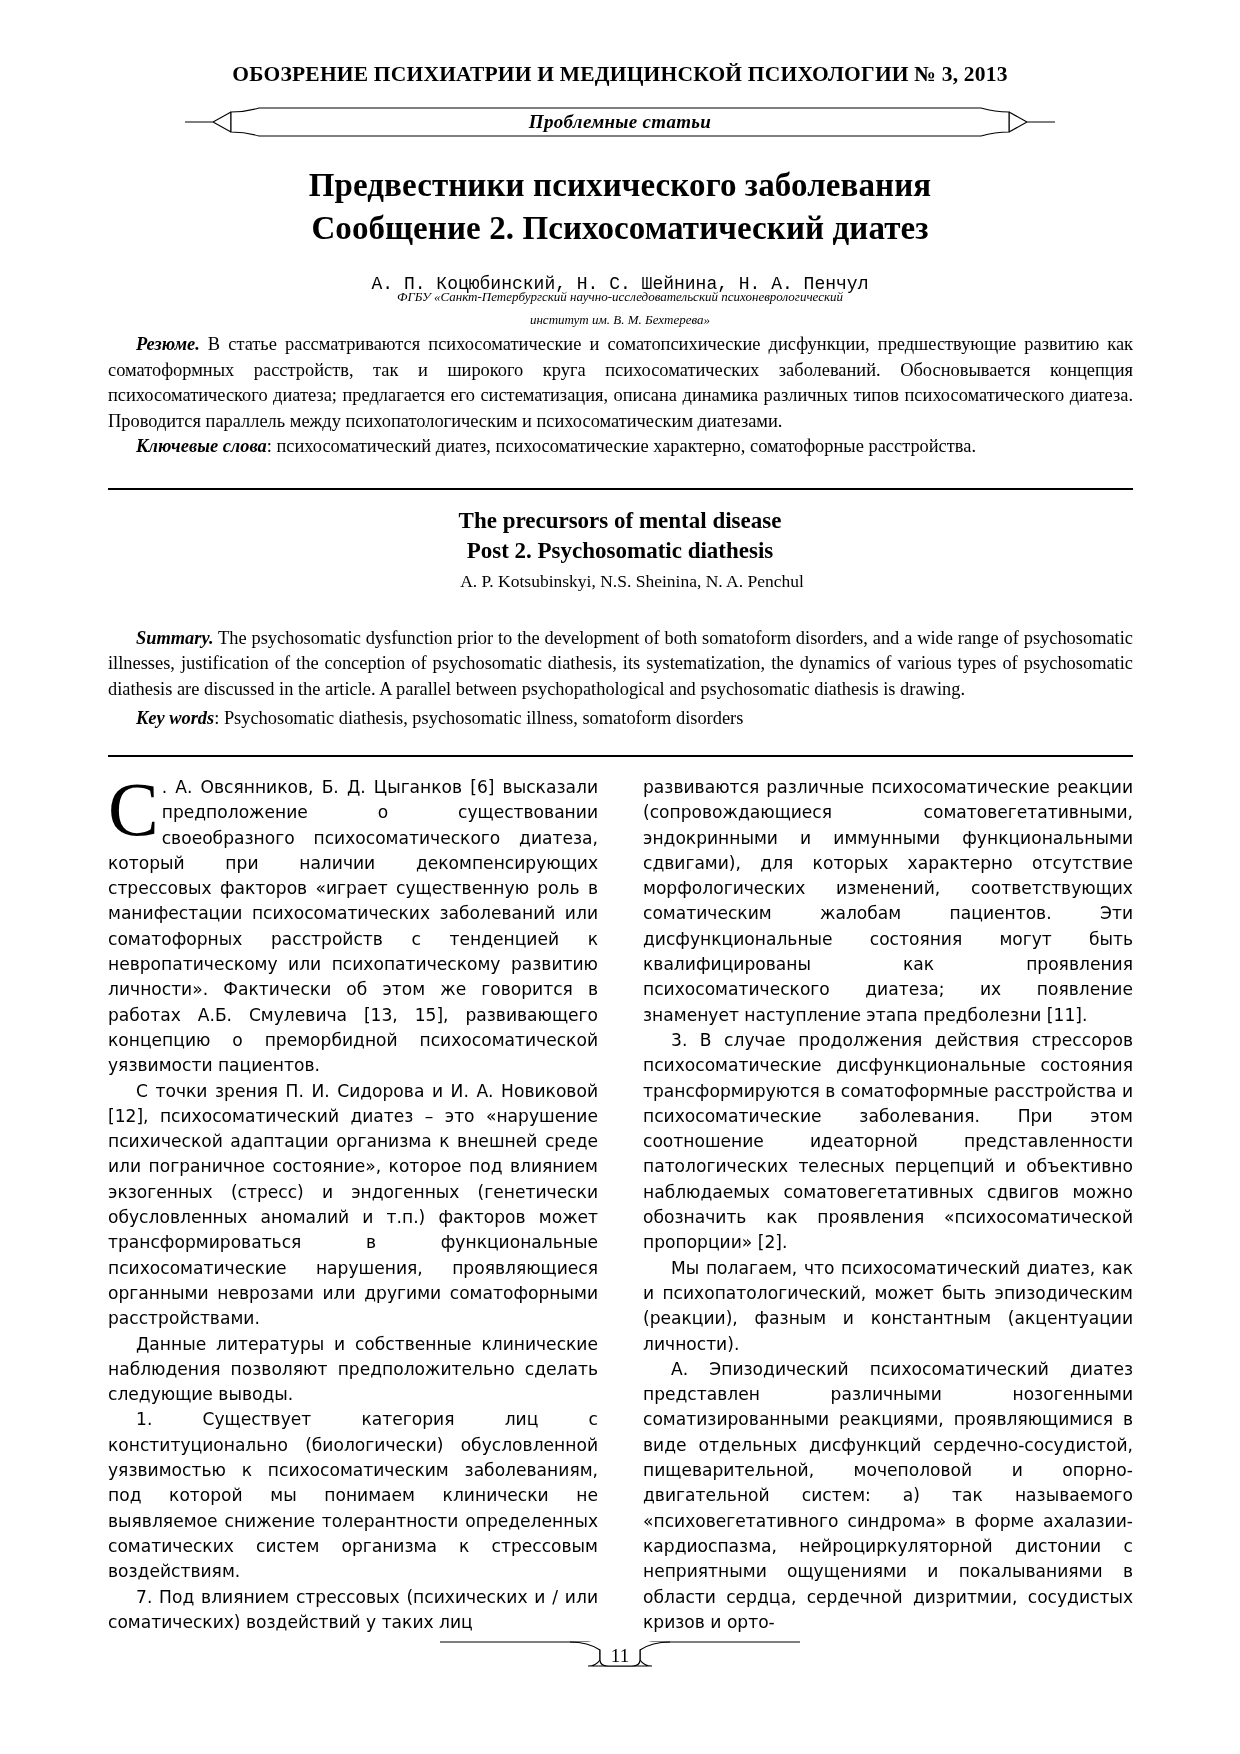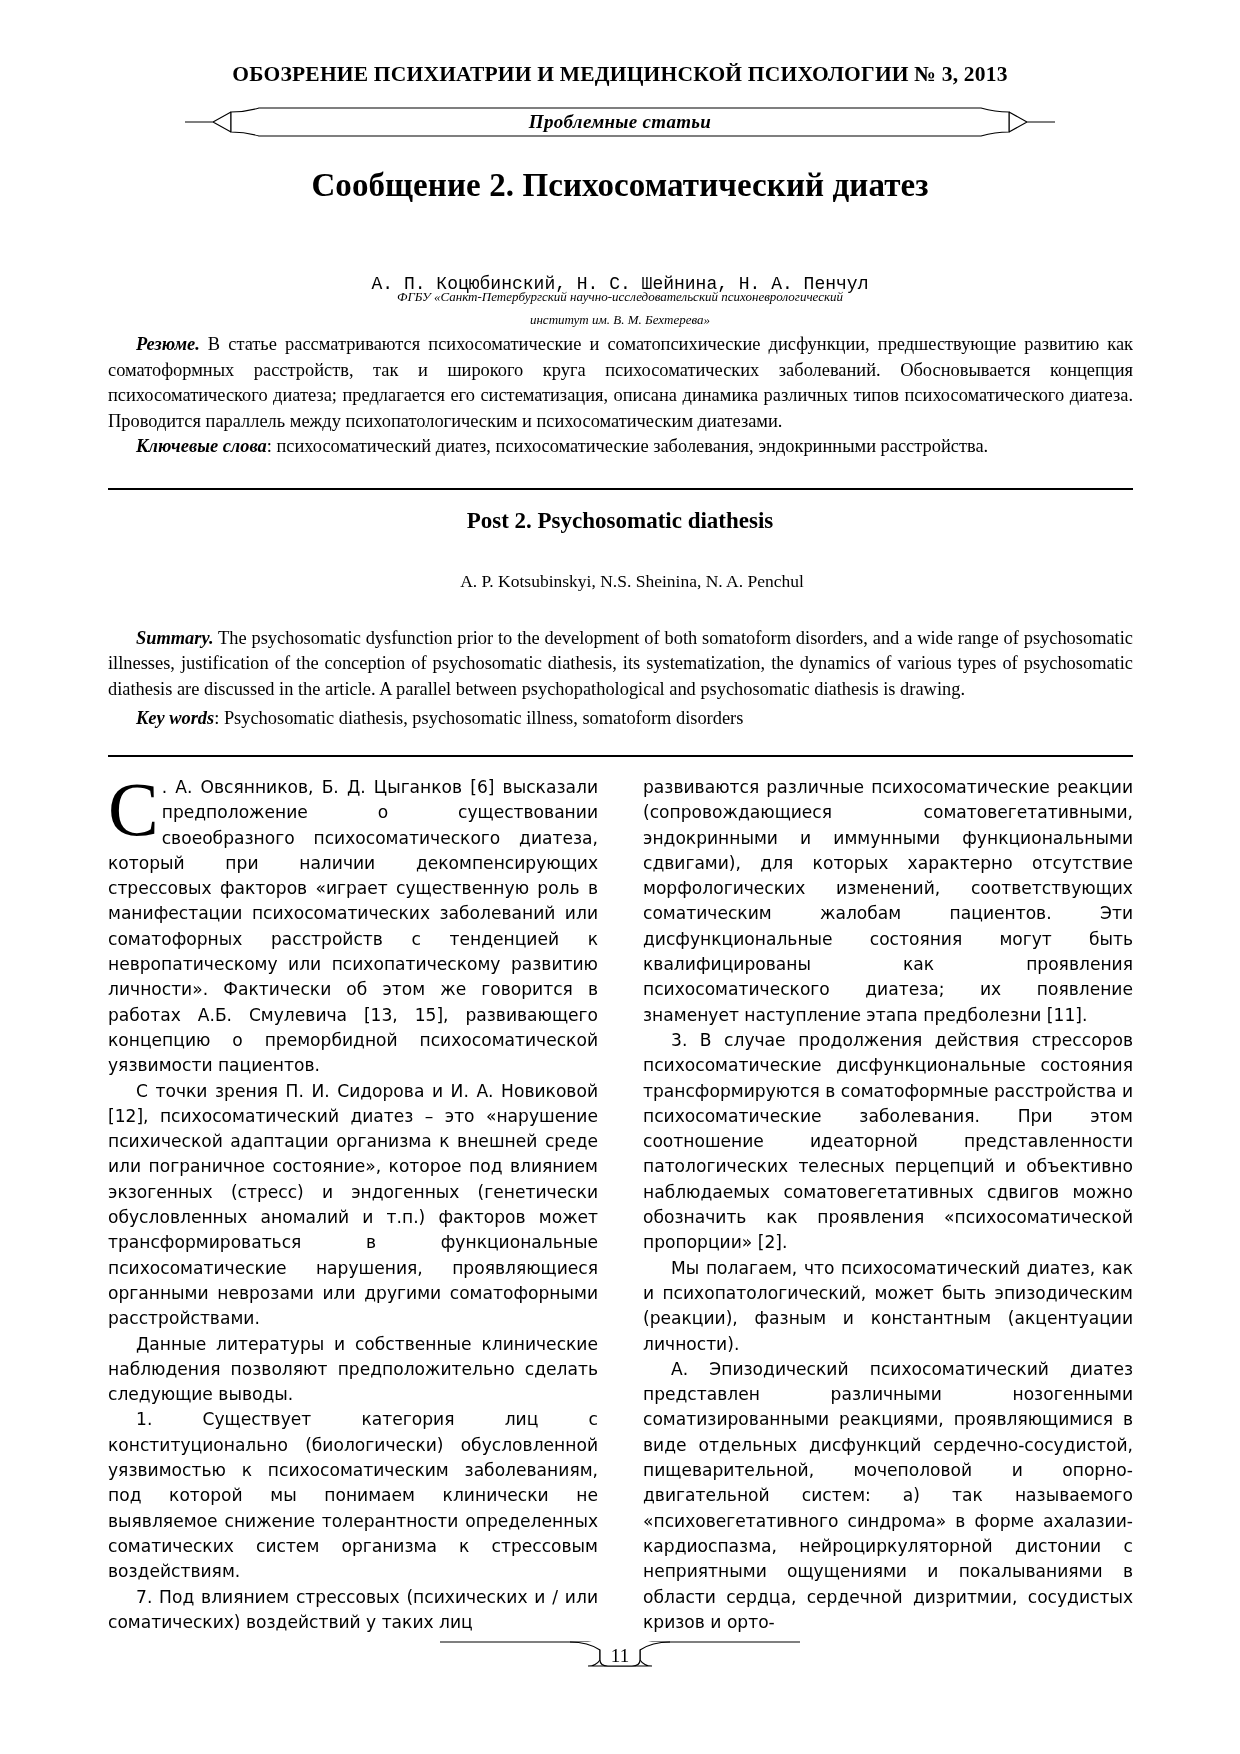--- a/index.html
+++ b/index.html
@@ -281,6 +281,7 @@
   </div>
 
   <div class="title-block">
+    <div class="title-line">Предвестники психического заболевания</div>
     <div class="title-line">Сообщение 2. Психосоматический диатез</div>
   </div>
 

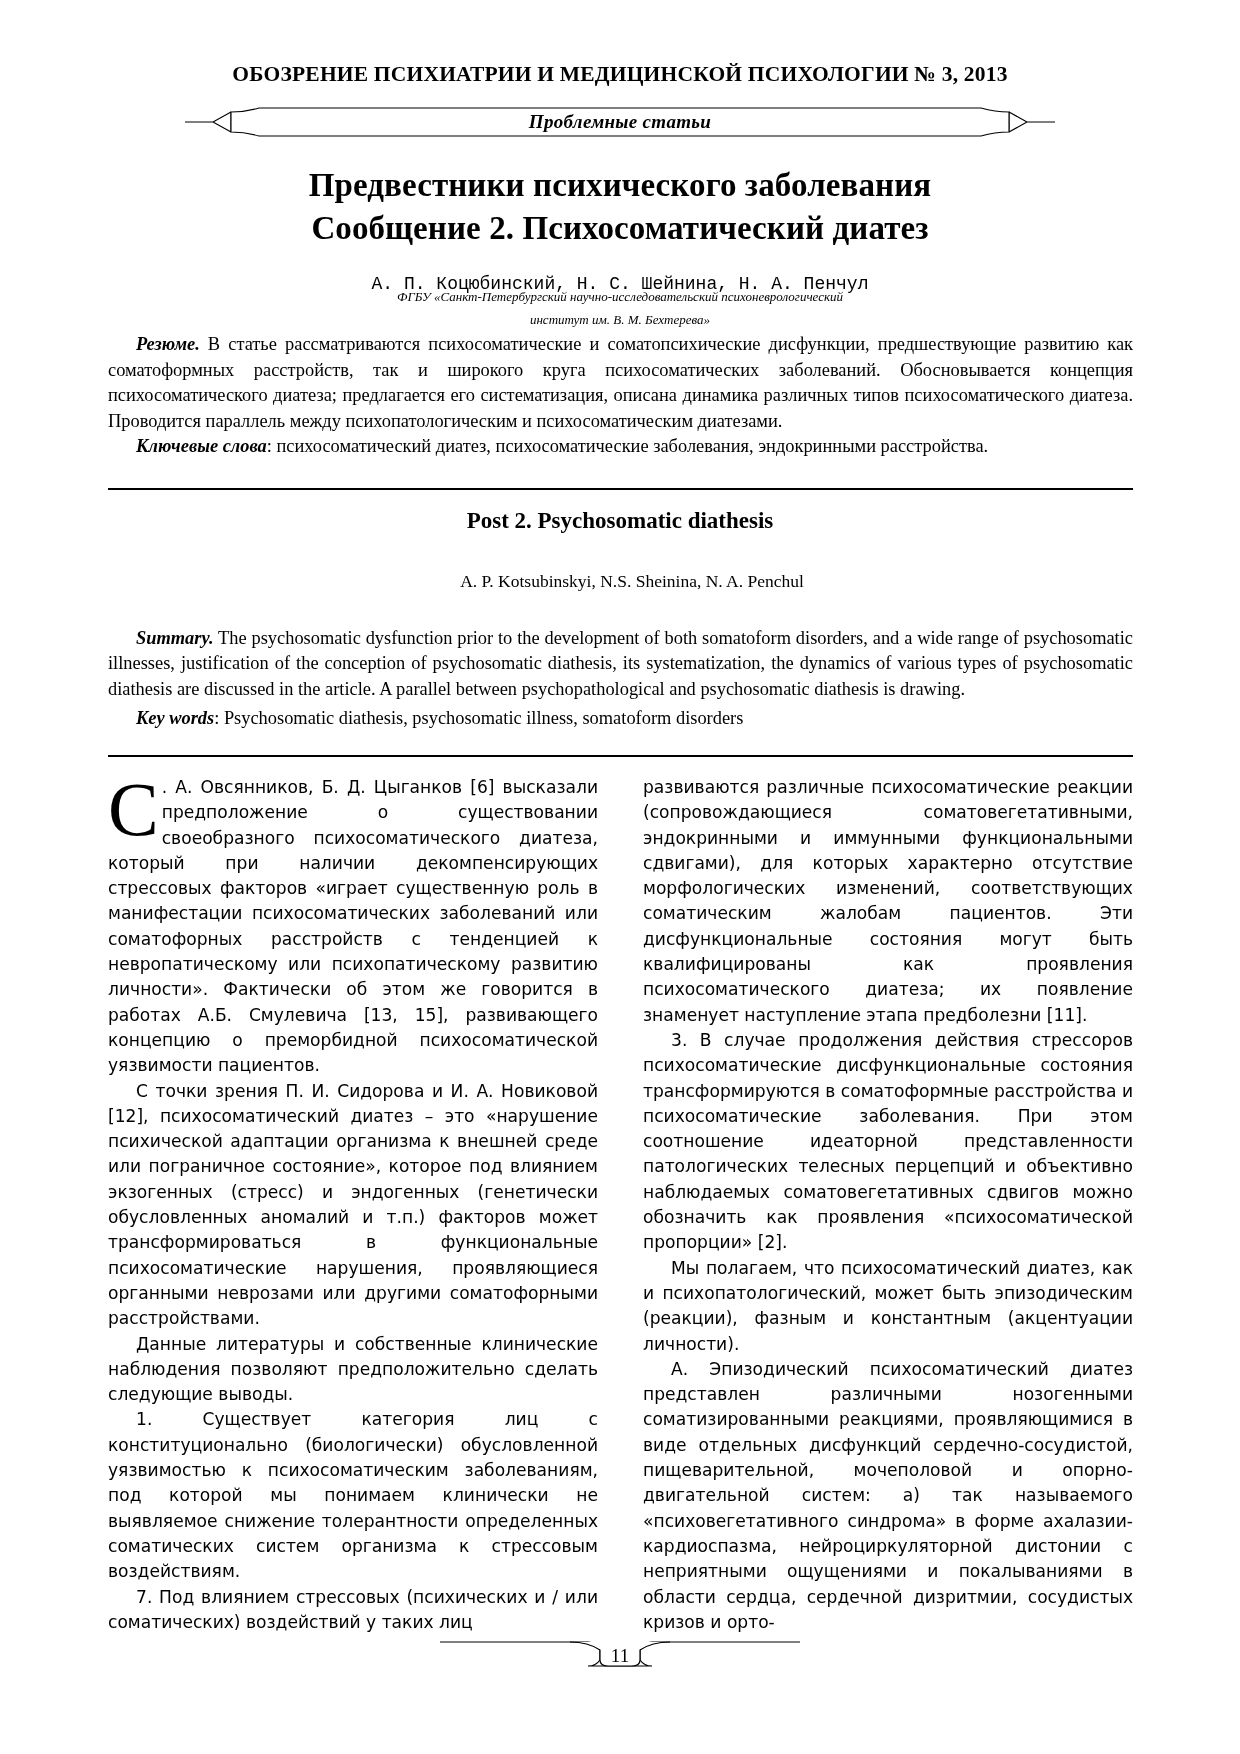--- a/index.html
+++ b/index.html
@@ -300,7 +300,7 @@
 
   <div class="keywords-ru">
     <p>
-      <span class="lead-it">Ключевые слова</span><span>: психосоматический диатез, психосоматические заболевания, эндокринными расстройства.</span>
+      <span class="lead-it">Ключевые слова</span><span>: психосоматический диатез, психосоматические характерно, соматофорные расстройства.</span>
     </p>
   </div>
 

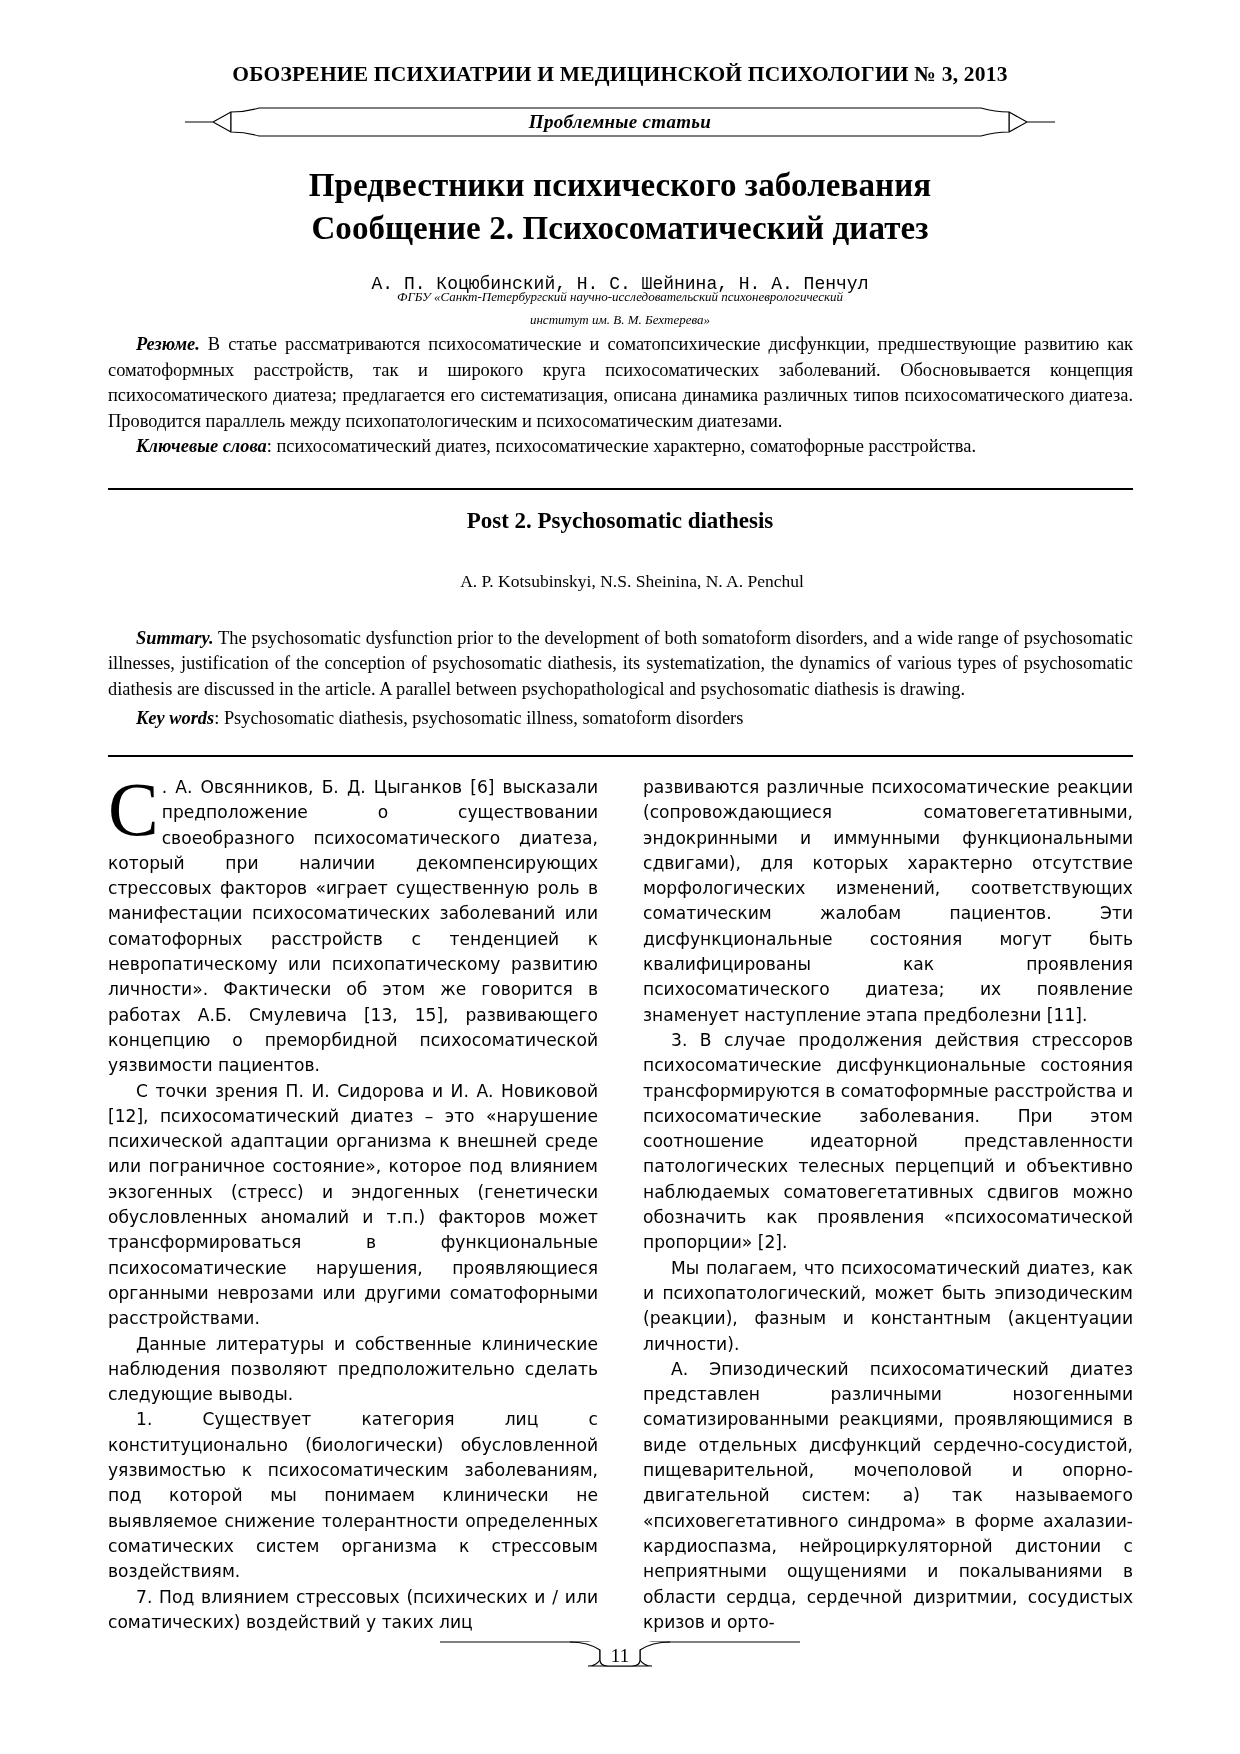--- a/index.html
+++ b/index.html
@@ -307,6 +307,7 @@
   <div class="rule top-en"></div>
 
   <div class="title-en">
+    <div class="l">The precursors of mental disease</div>
     <div class="l">Post 2. Psychosomatic diathesis</div>
   </div>
 

